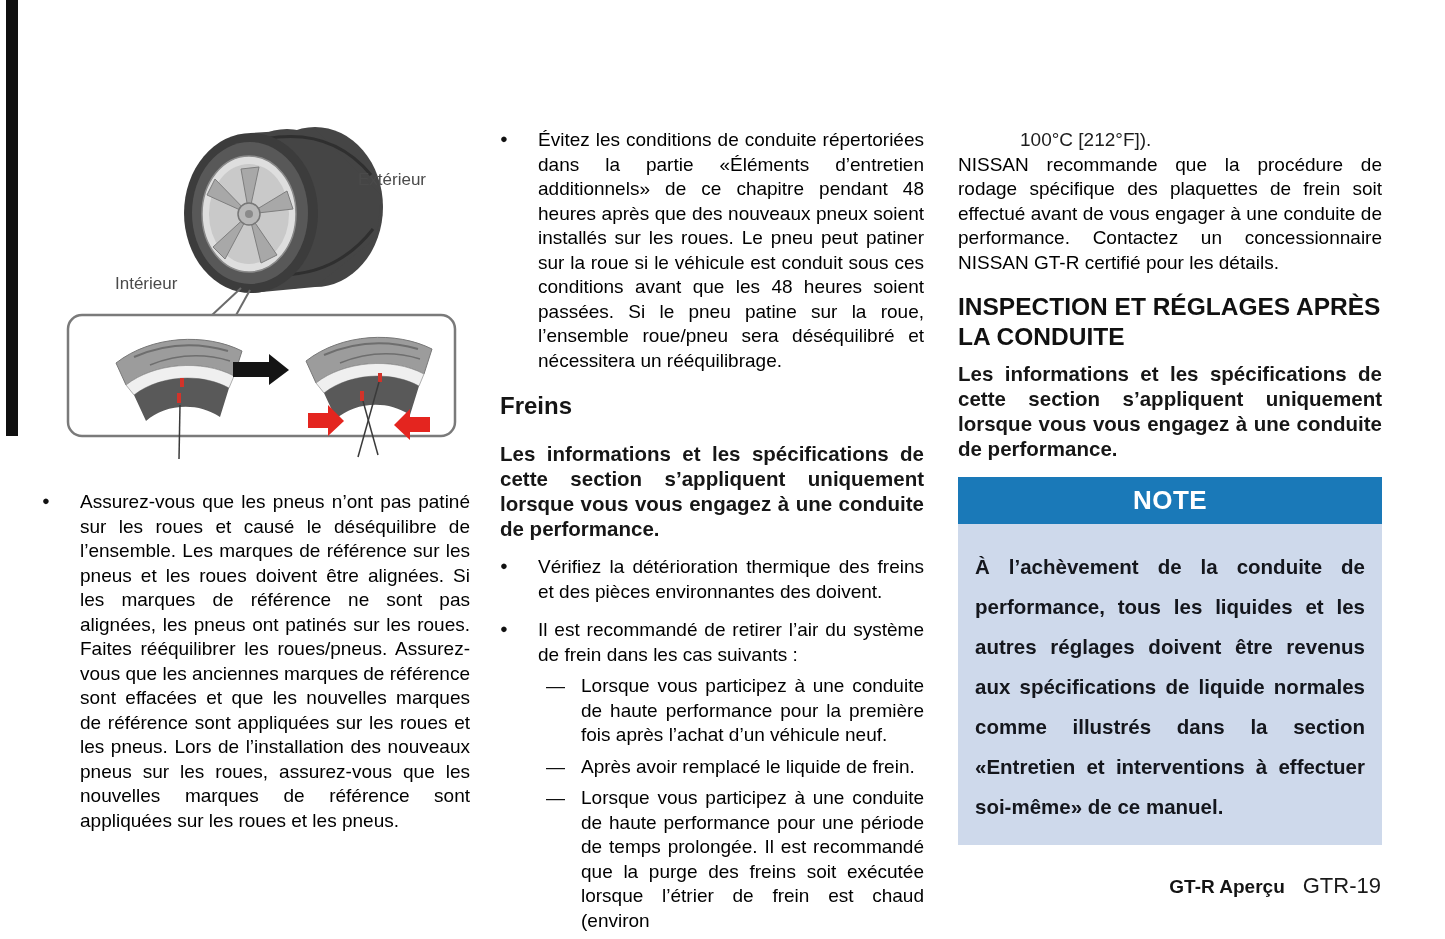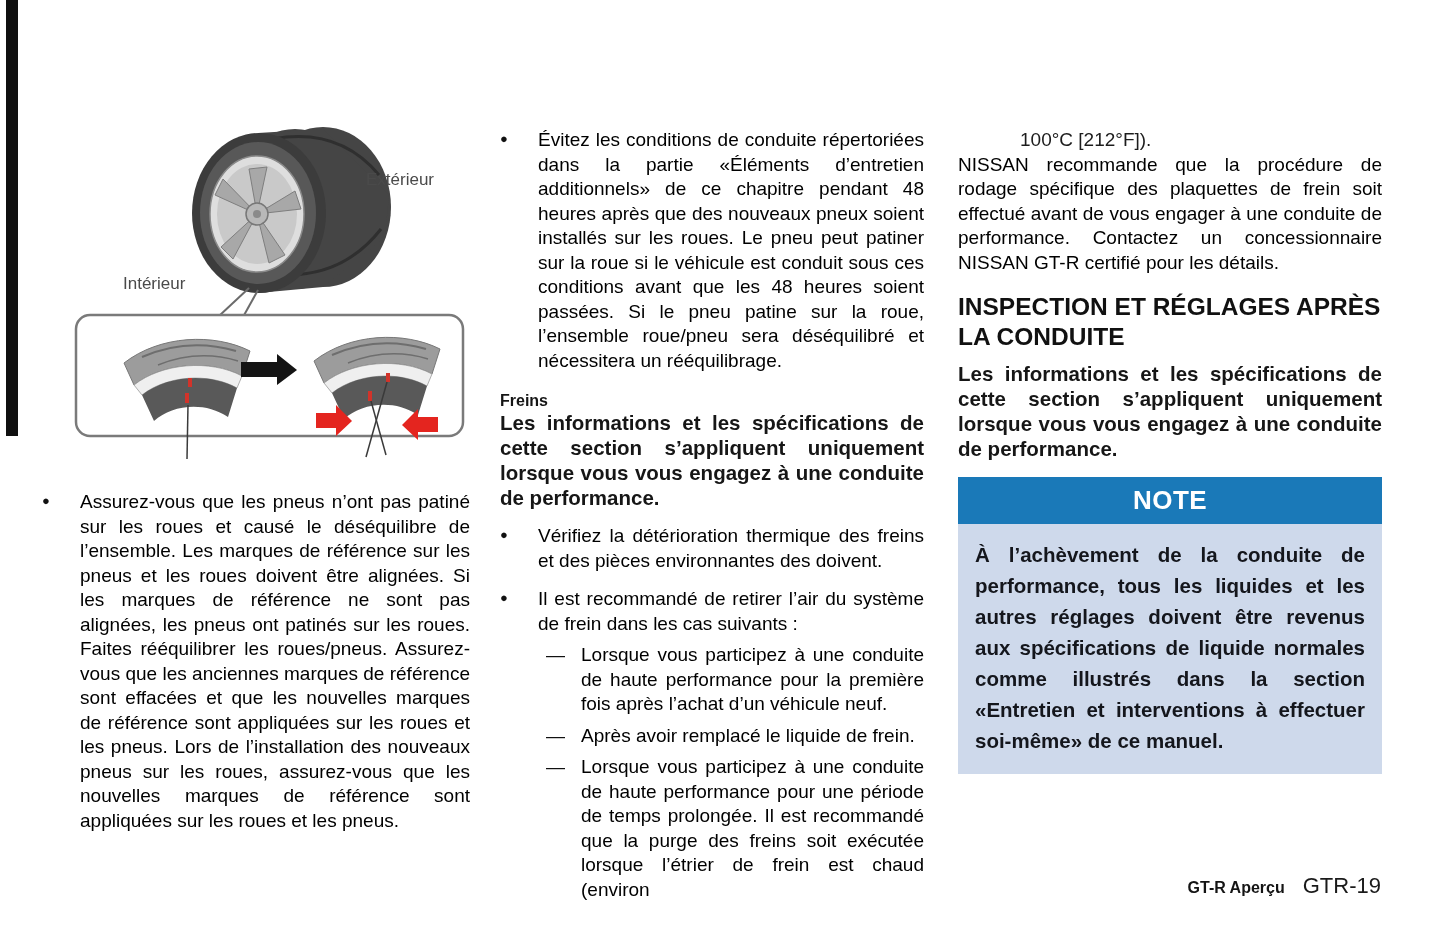--- a/index.html
+++ b/index.html
@@ -45,7 +45,7 @@
   .footer .sec { font-size:16px; font-weight:bold; color:#141414; }
   .footer .pg  { font-size:22px; color:#1a1a1a; }
 
-  .figure { position:absolute; left:73px; top:125px; width:400px; height:348px; }
+  .figure { position:absolute; left:65px; top:125px; width:400px; height:348px; }
   .figure svg { width:100%; height:100%; }
   .fig-label { font-size:17px; fill:#4a4a4a; }
 </style>

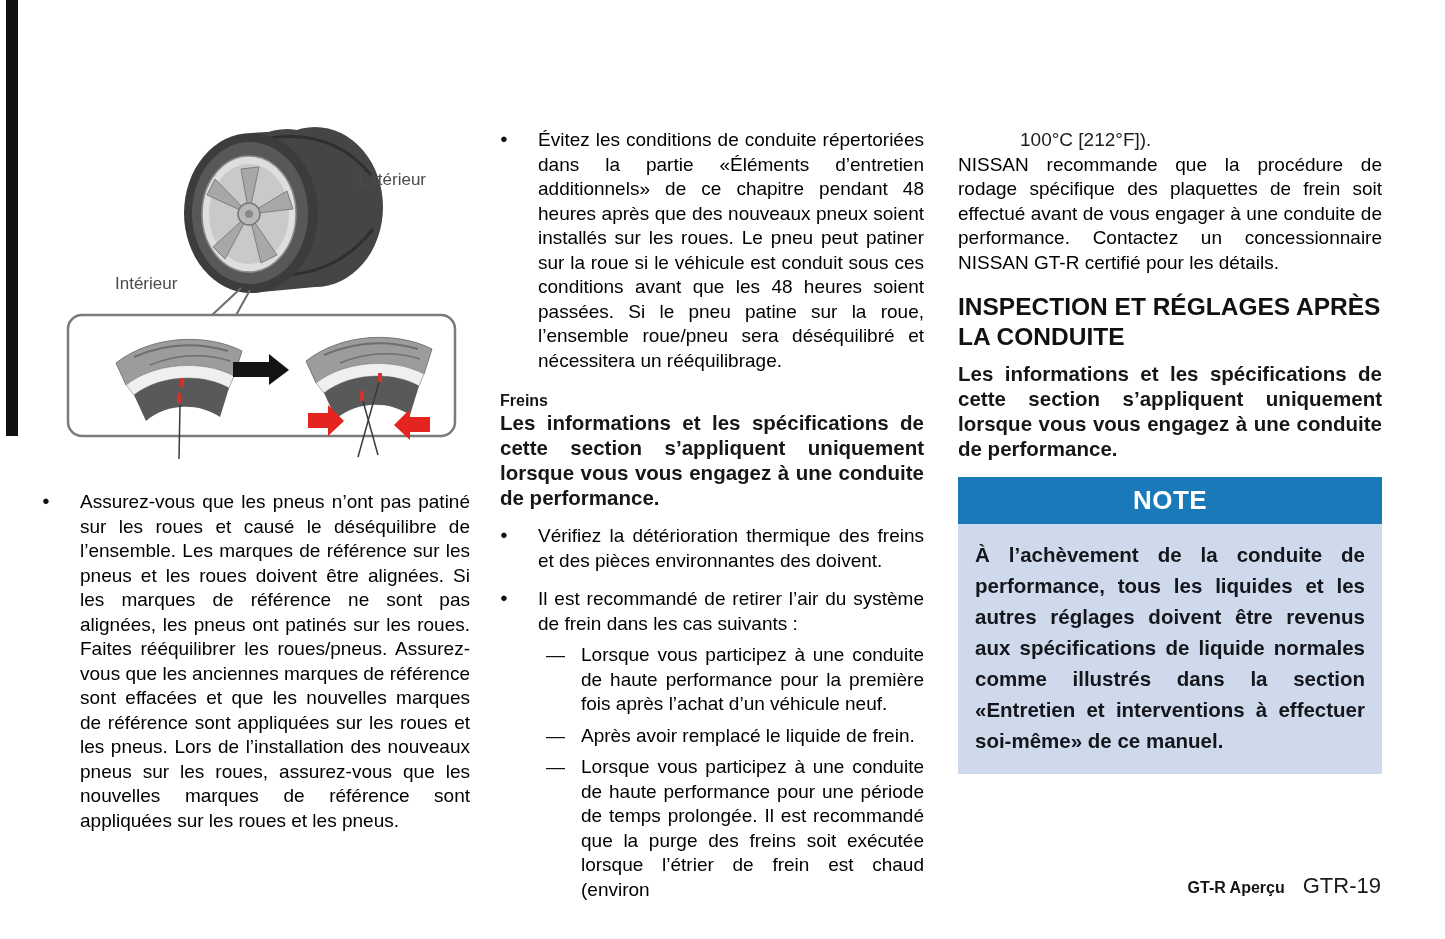--- a/index.html
+++ b/index.html
@@ -27,7 +27,7 @@
   .dash .dsh { flex:0 0 35px; color:#111; }
   .dash .d-text { flex:1; }
 
-  .h-freins { font-size:16px; font-weight:bold; margin-top:19px; margin-bottom:0; color:#151515; }
+  .h-freins { font-size:24px; font-weight:bold; margin-top:19px; margin-bottom:21px; color:#151515; }
   .intro { font-size:20.5px; line-height:25px; font-weight:bold; text-align:justify; color:#161616; }
   .col-middle .intro { margin-bottom:3px; }
 

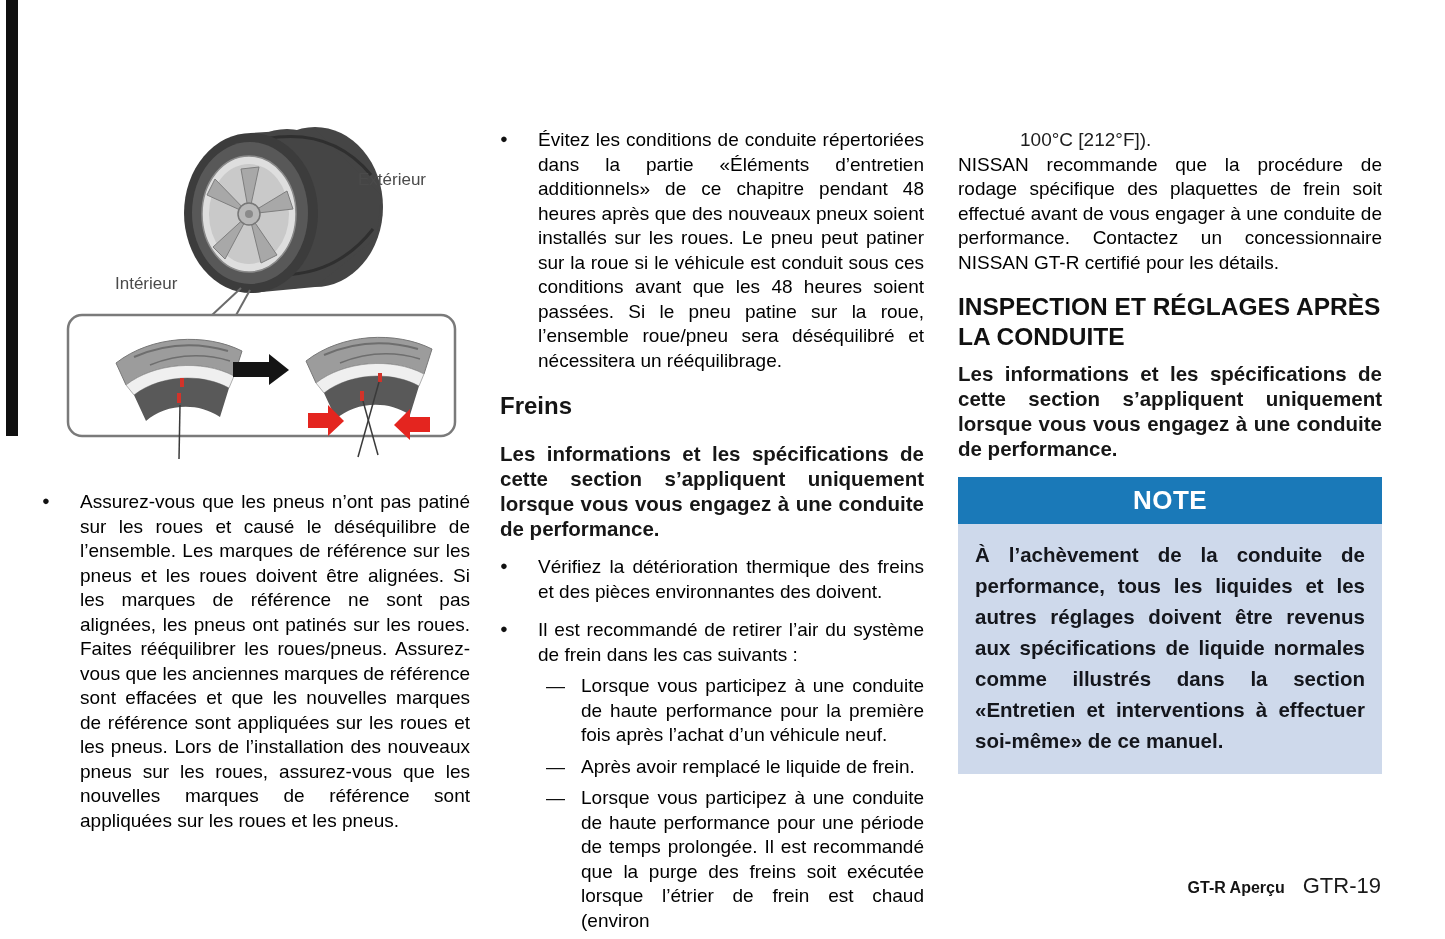--- a/index.html
+++ b/index.html
@@ -39,7 +39,7 @@
   .note-header { height:47px; background:#1a79b8; display:flex; align-items:center; justify-content:center; }
   .note-title { color:#ffffff; font-size:26px; font-weight:bold; letter-spacing:0.5px; }
   .note-body { background:#ced9eb; padding:15px 17px 18px 17px; }
-  .note-text { font-size:20.5px; line-height:31px; font-weight:bold; text-align:justify; color:#14161c; }
+  .note-text { font-size:20.5px; line-height:40px; font-weight:bold; text-align:justify; color:#14161c;margin-top:8px; }
 
   .footer { position:absolute; top:873px; right:64px; display:flex; align-items:baseline; gap:18px; }
   .footer .sec { font-size:16px; font-weight:bold; color:#141414; }

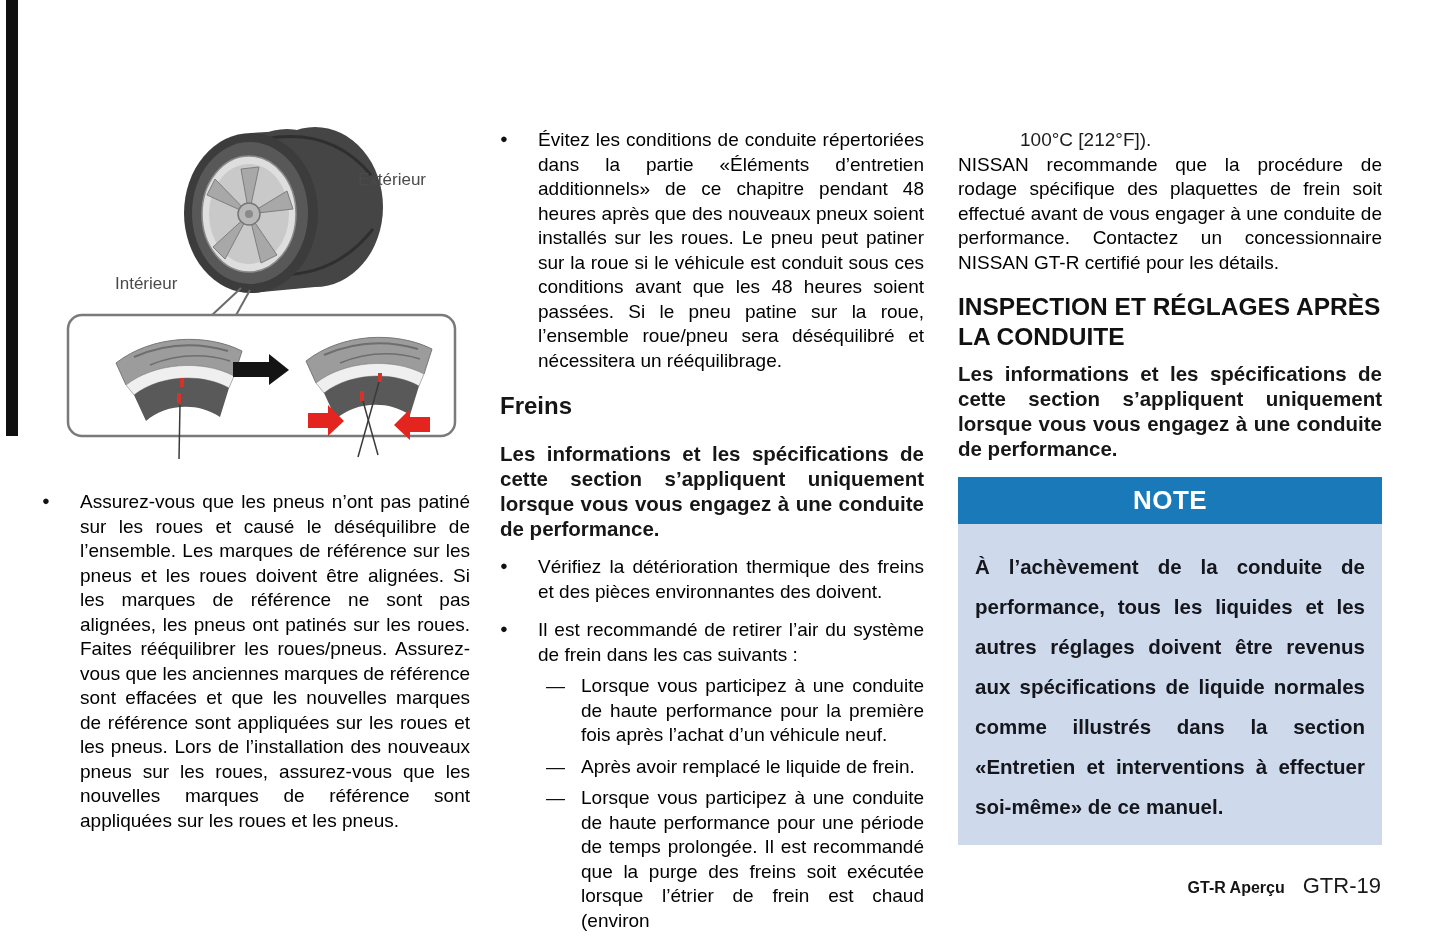--- a/index.html
+++ b/index.html
@@ -42,7 +42,7 @@
   .note-text { font-size:20.5px; line-height:40px; font-weight:bold; text-align:justify; color:#14161c;margin-top:8px; }
 
   .footer { position:absolute; top:873px; right:64px; display:flex; align-items:baseline; gap:18px; }
-  .footer .sec { font-size:16px; font-weight:bold; color:#141414; }
+  .footer .sec { font-size:19px; font-weight:bold; color:#141414; }
   .footer .pg  { font-size:22px; color:#1a1a1a; }
 
   .figure { position:absolute; left:65px; top:125px; width:400px; height:348px; }

